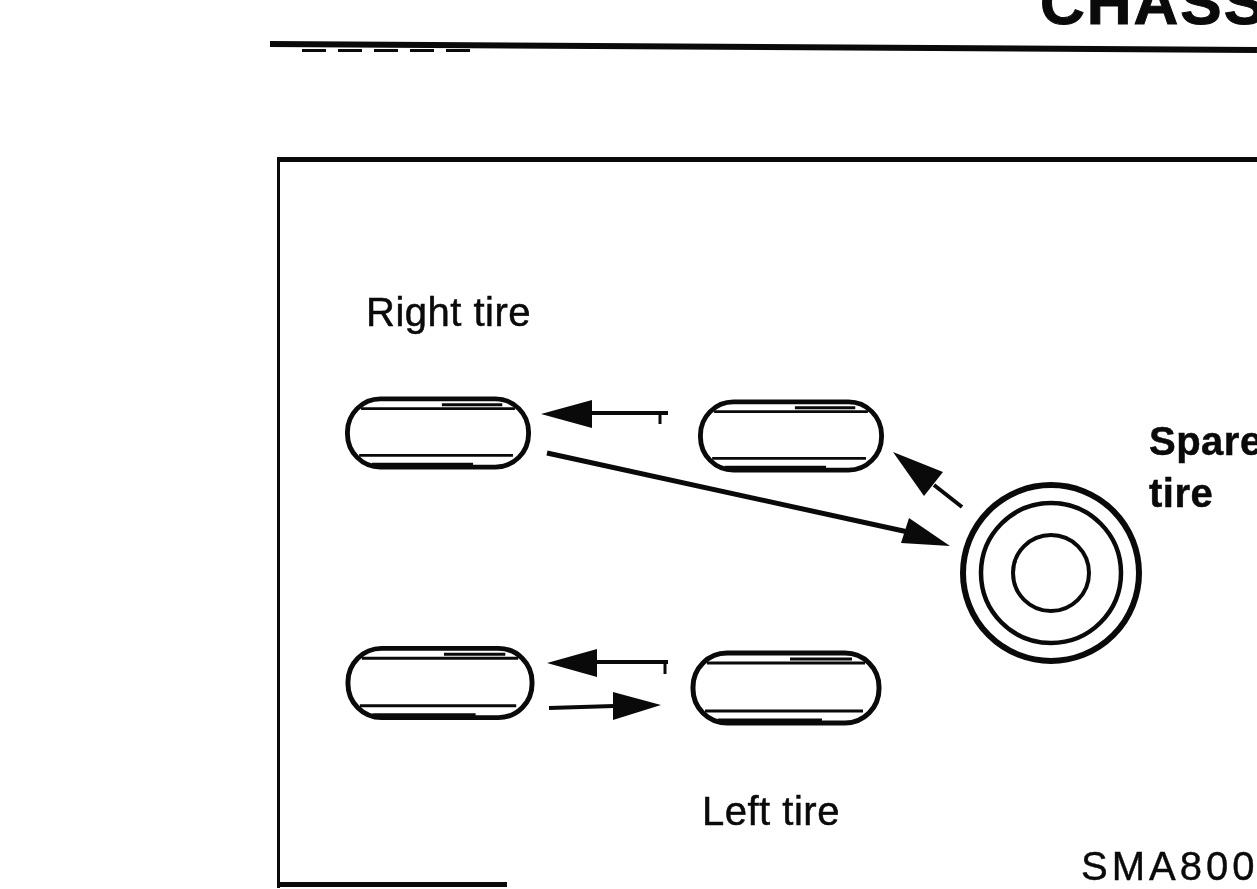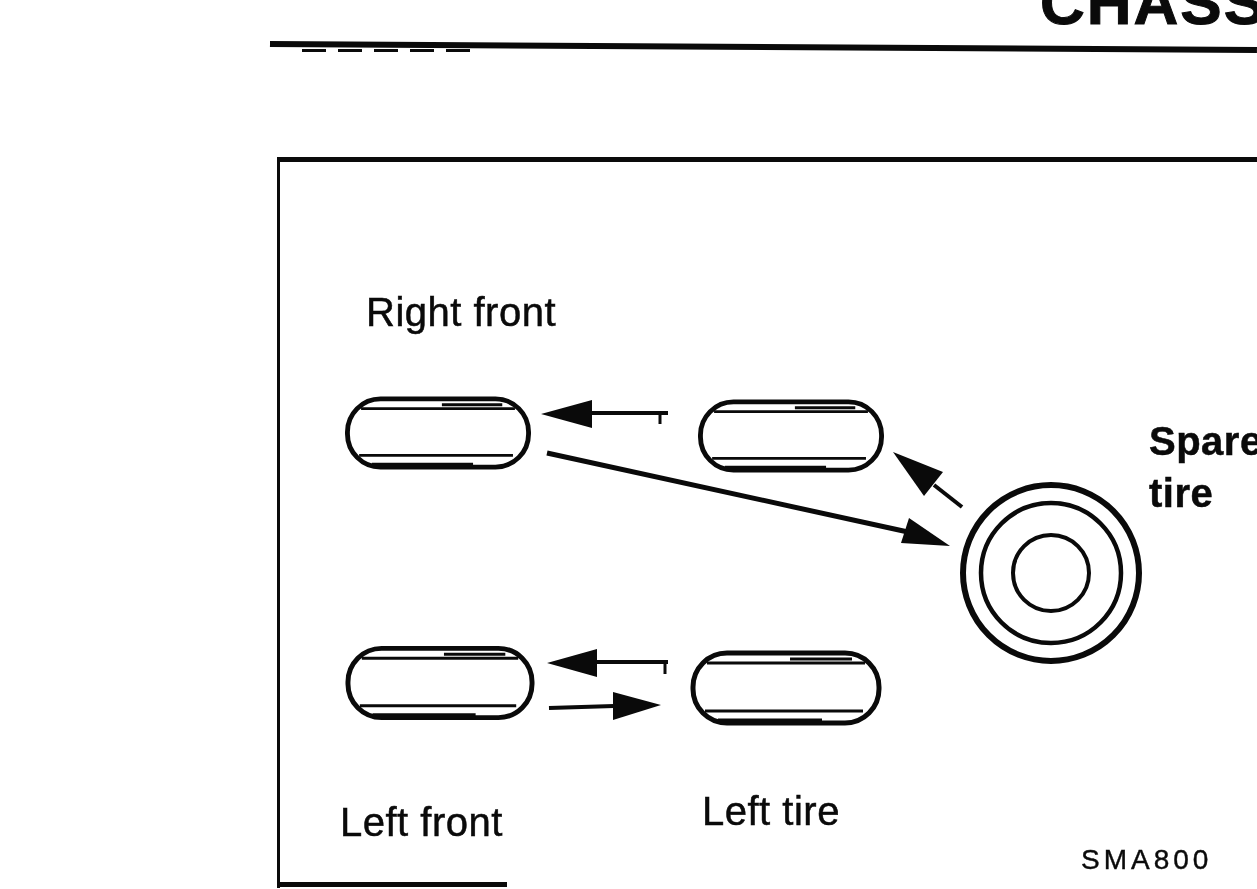--- a/index.html
+++ b/index.html
@@ -99,7 +99,7 @@
   <div class="abs figure-box"></div>
   <div class="abs figure-box-bottom"></div>
 
-  <div class="abs diagram-label" style="left:366px; top:290px;">Right front</div>
+  <div class="abs diagram-label" style="left:366px; top:290px;">Right tire</div>
   <div class="abs diagram-label" style="left:340px; top:800px;">Left front</div>
   <div class="abs diagram-label" style="left:702px; top:789px;">Left tire</div>
   <div class="abs diagram-label spare-label" style="left:1149px; top:415px;font-weight:bold;">

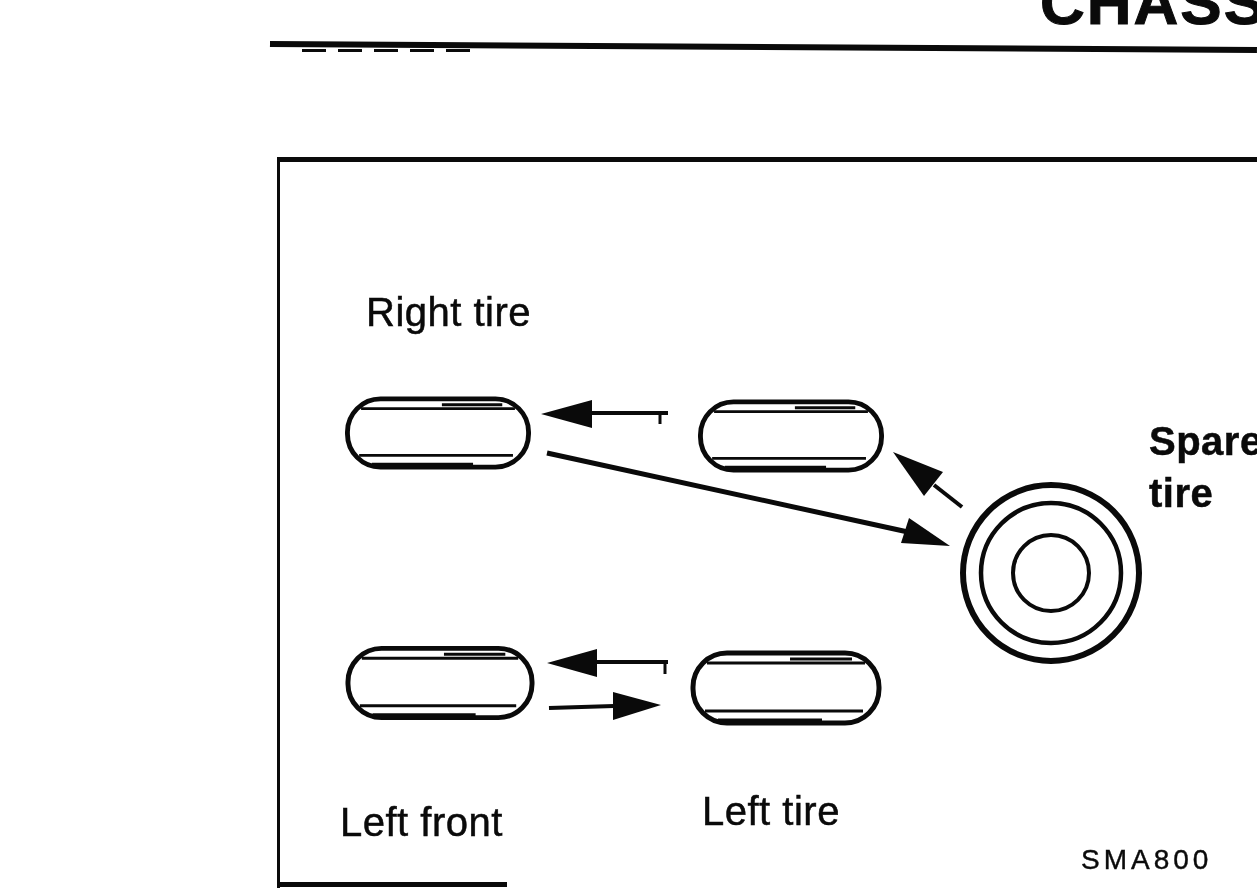--- a/index.html
+++ b/index.html
@@ -100,7 +100,6 @@
   <div class="abs figure-box-bottom"></div>
 
   <div class="abs diagram-label" style="left:366px; top:290px;">Right tire</div>
-  <div class="abs diagram-label" style="left:340px; top:800px;">Left front</div>
   <div class="abs diagram-label" style="left:702px; top:789px;">Left tire</div>
   <div class="abs diagram-label spare-label" style="left:1149px; top:415px;font-weight:bold;">
     <div>Spare</div>

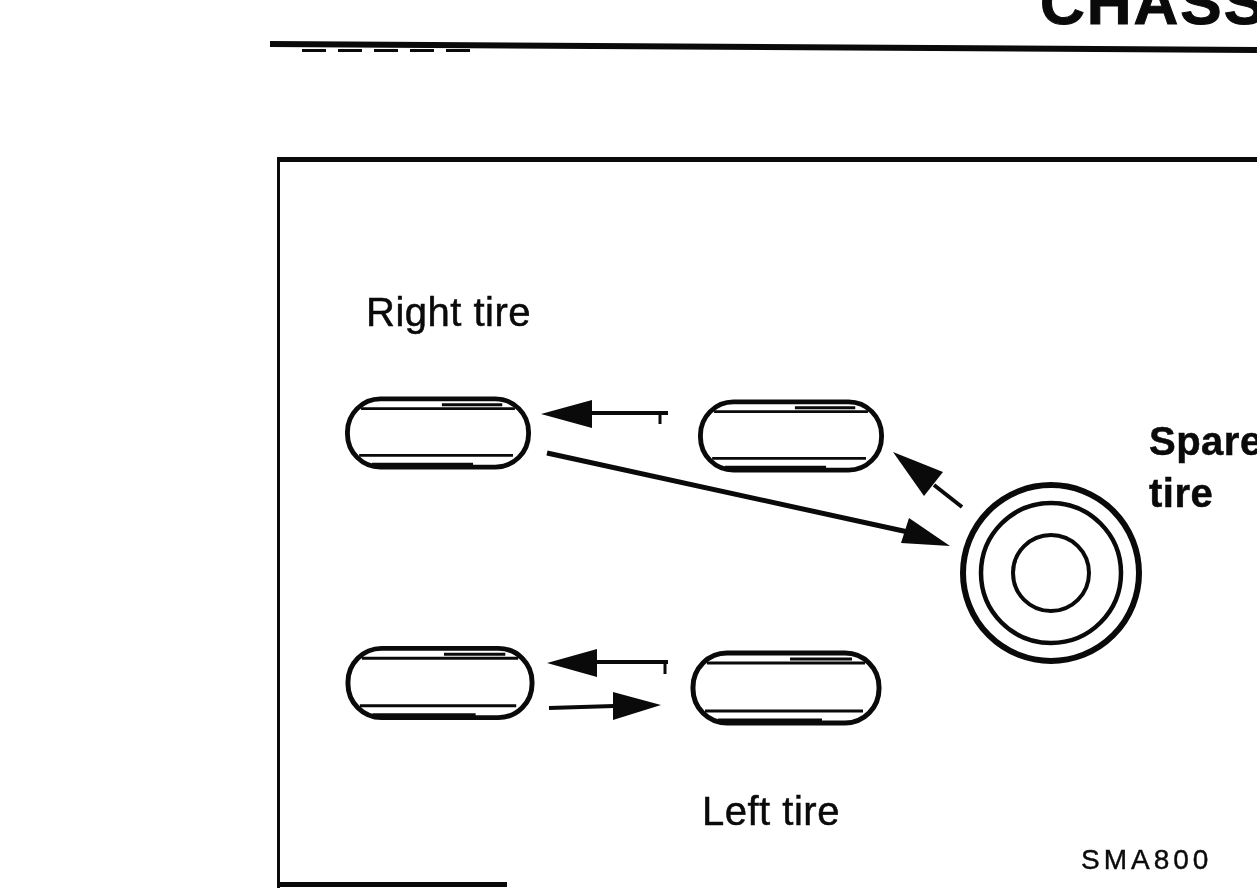--- a/index.html
+++ b/index.html
@@ -77,7 +77,7 @@
   .spare-label { line-height: 52px; }
 
   .figure-code {
-    font-size: 28px;
+    font-size: 40px;
     letter-spacing: 4px;
     -webkit-text-stroke: 0.4px #0a0a0a;
   }

